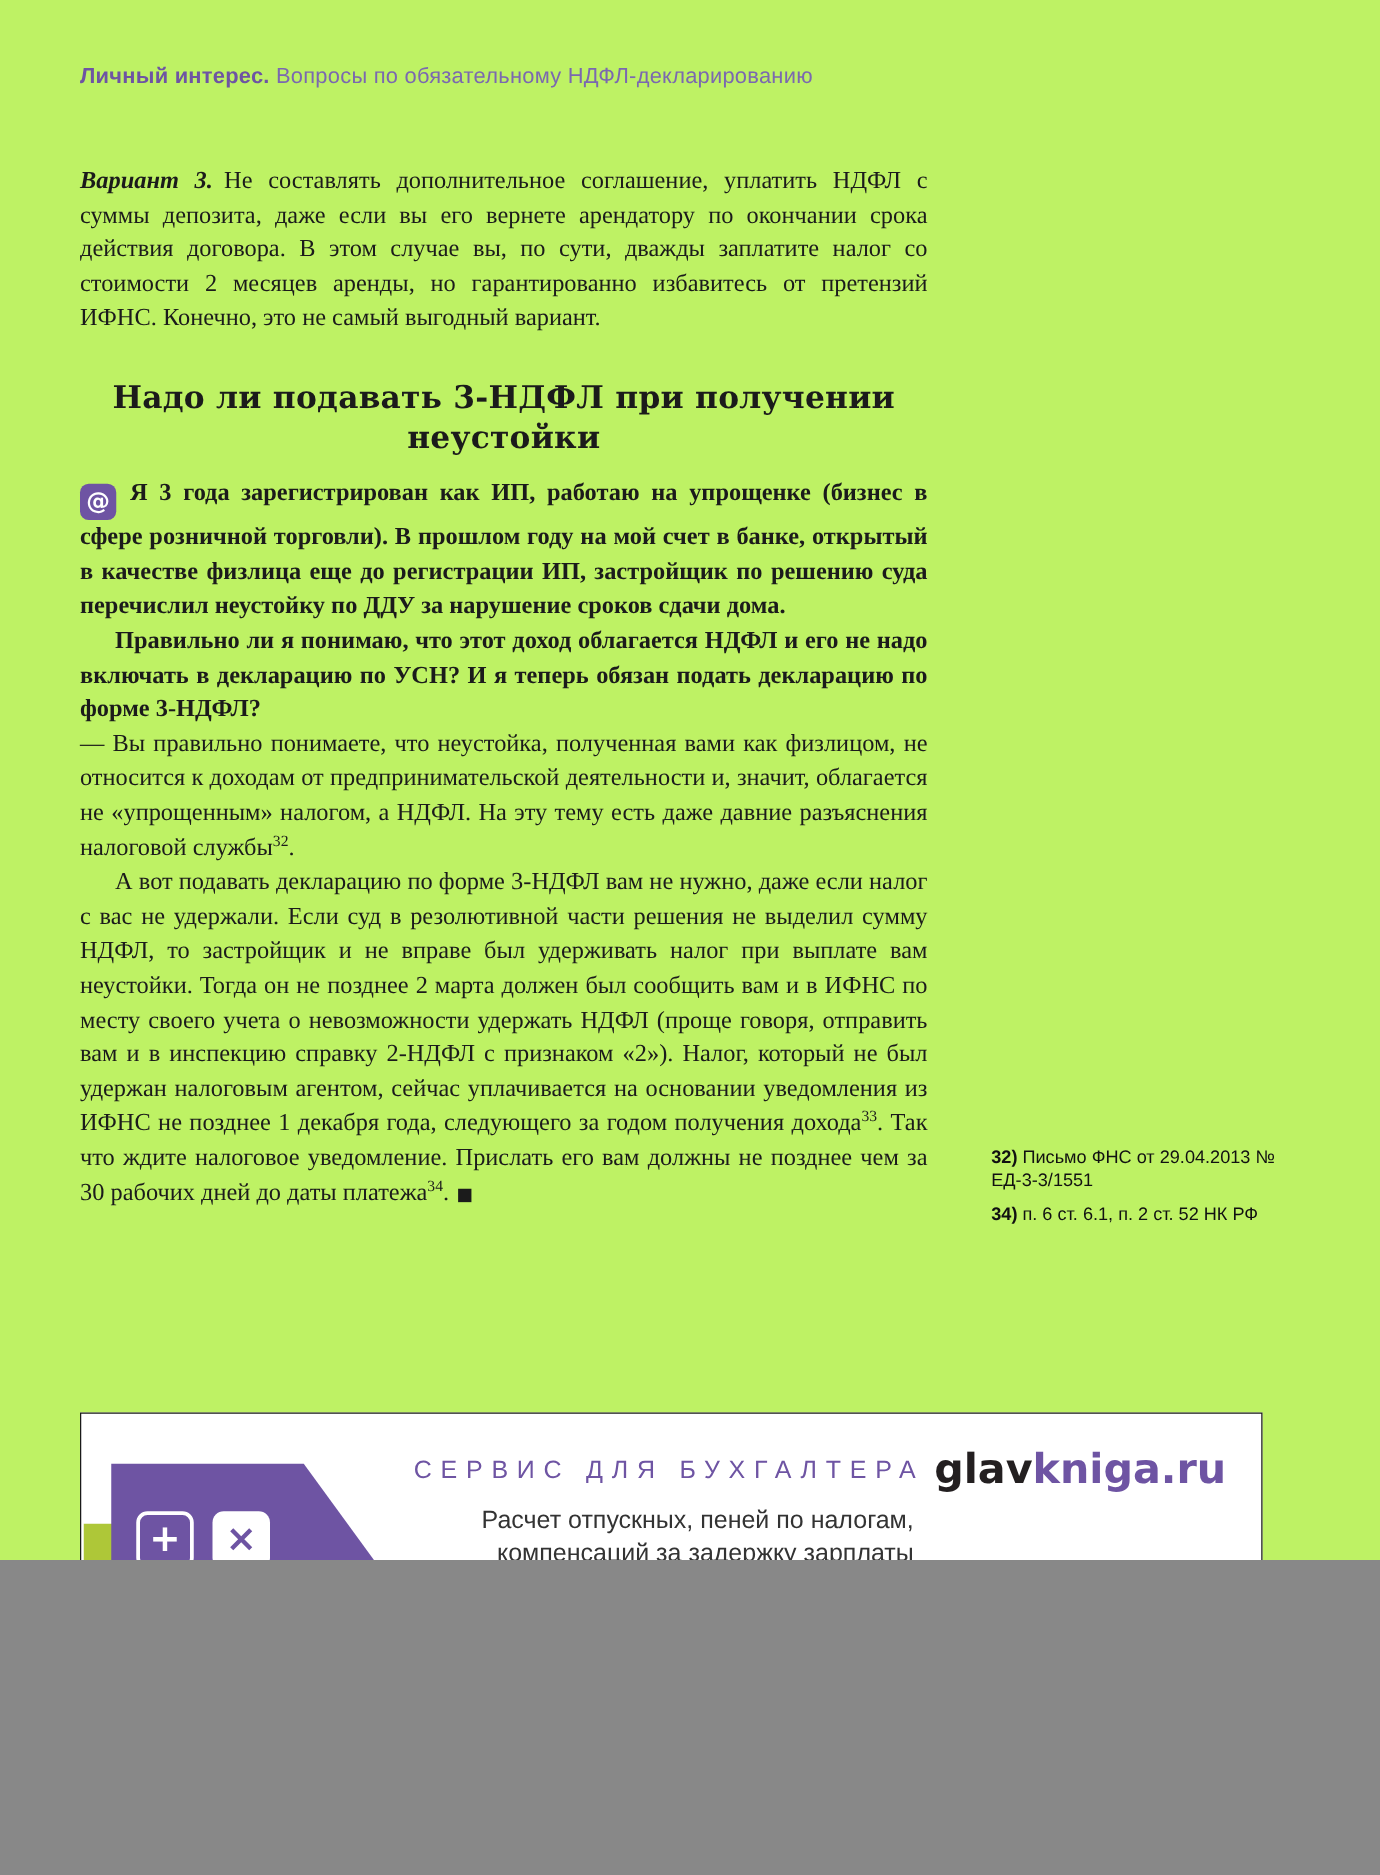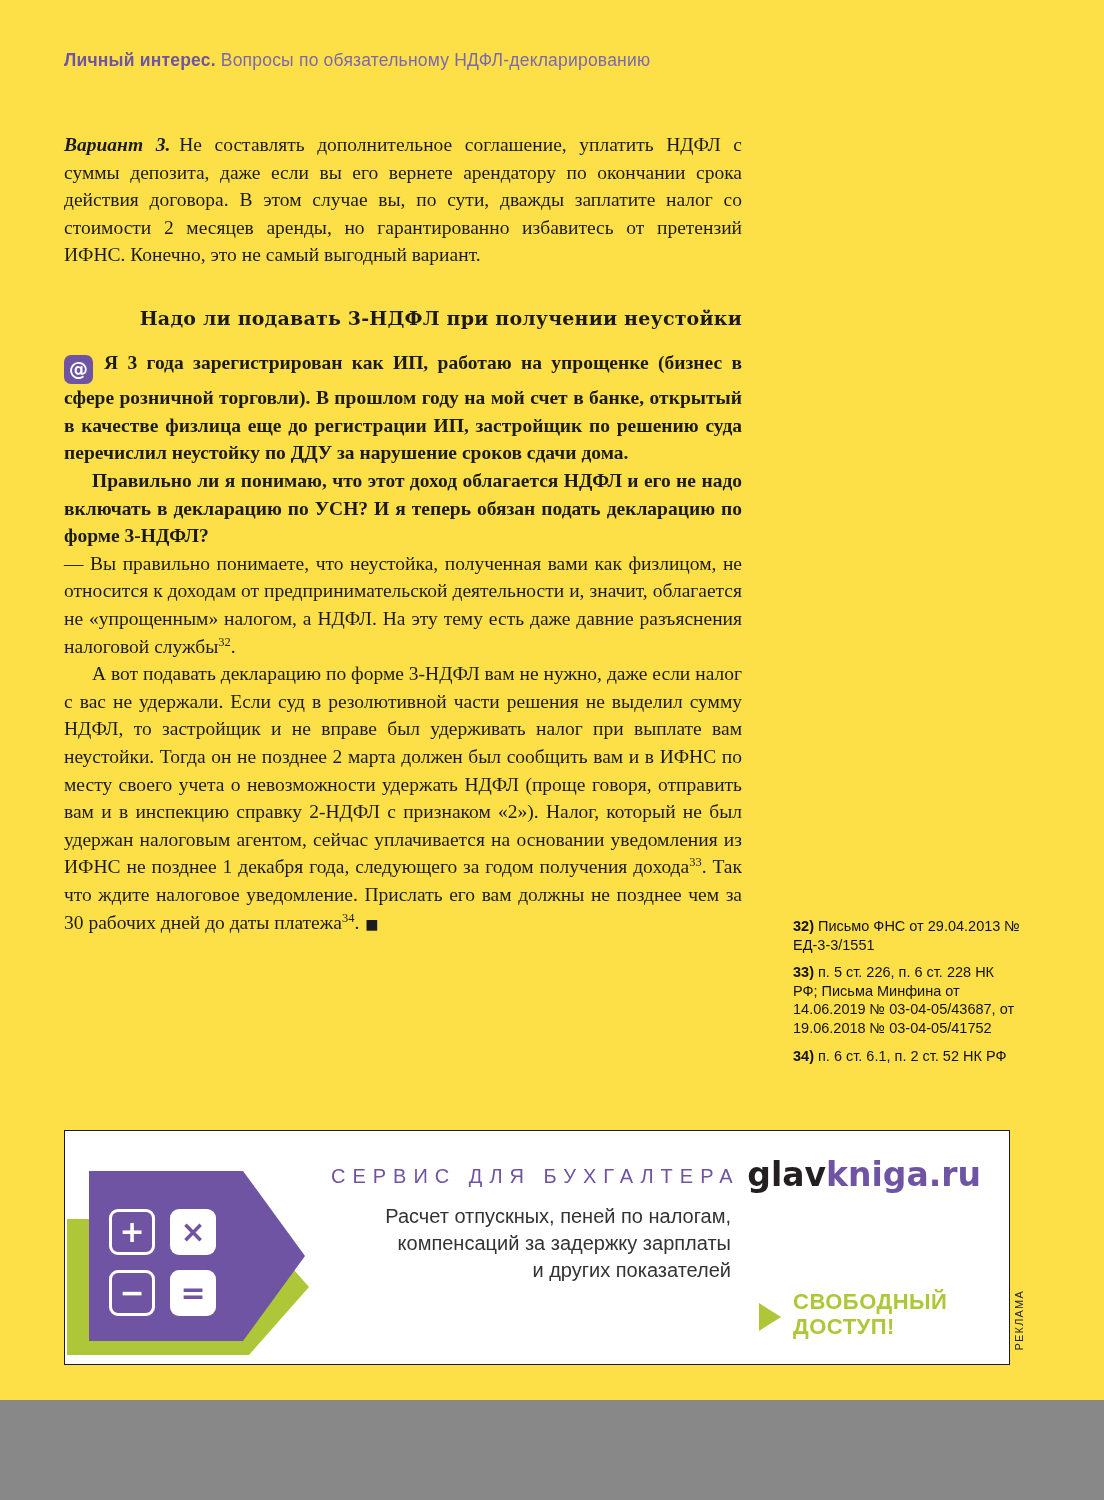--- a/index.html
+++ b/index.html
@@ -13,9 +13,9 @@
   html,body{background:#888;}
   .page{
     position:relative;
-    width:1104px;height:1400px;
+    width:1104px;height:1248px;
     margin:0 auto;
-    background:#fde047;
+    background:#bef264;
     overflow:hidden;
     font-family:"Liberation Serif", serif;
     color:var(--text);

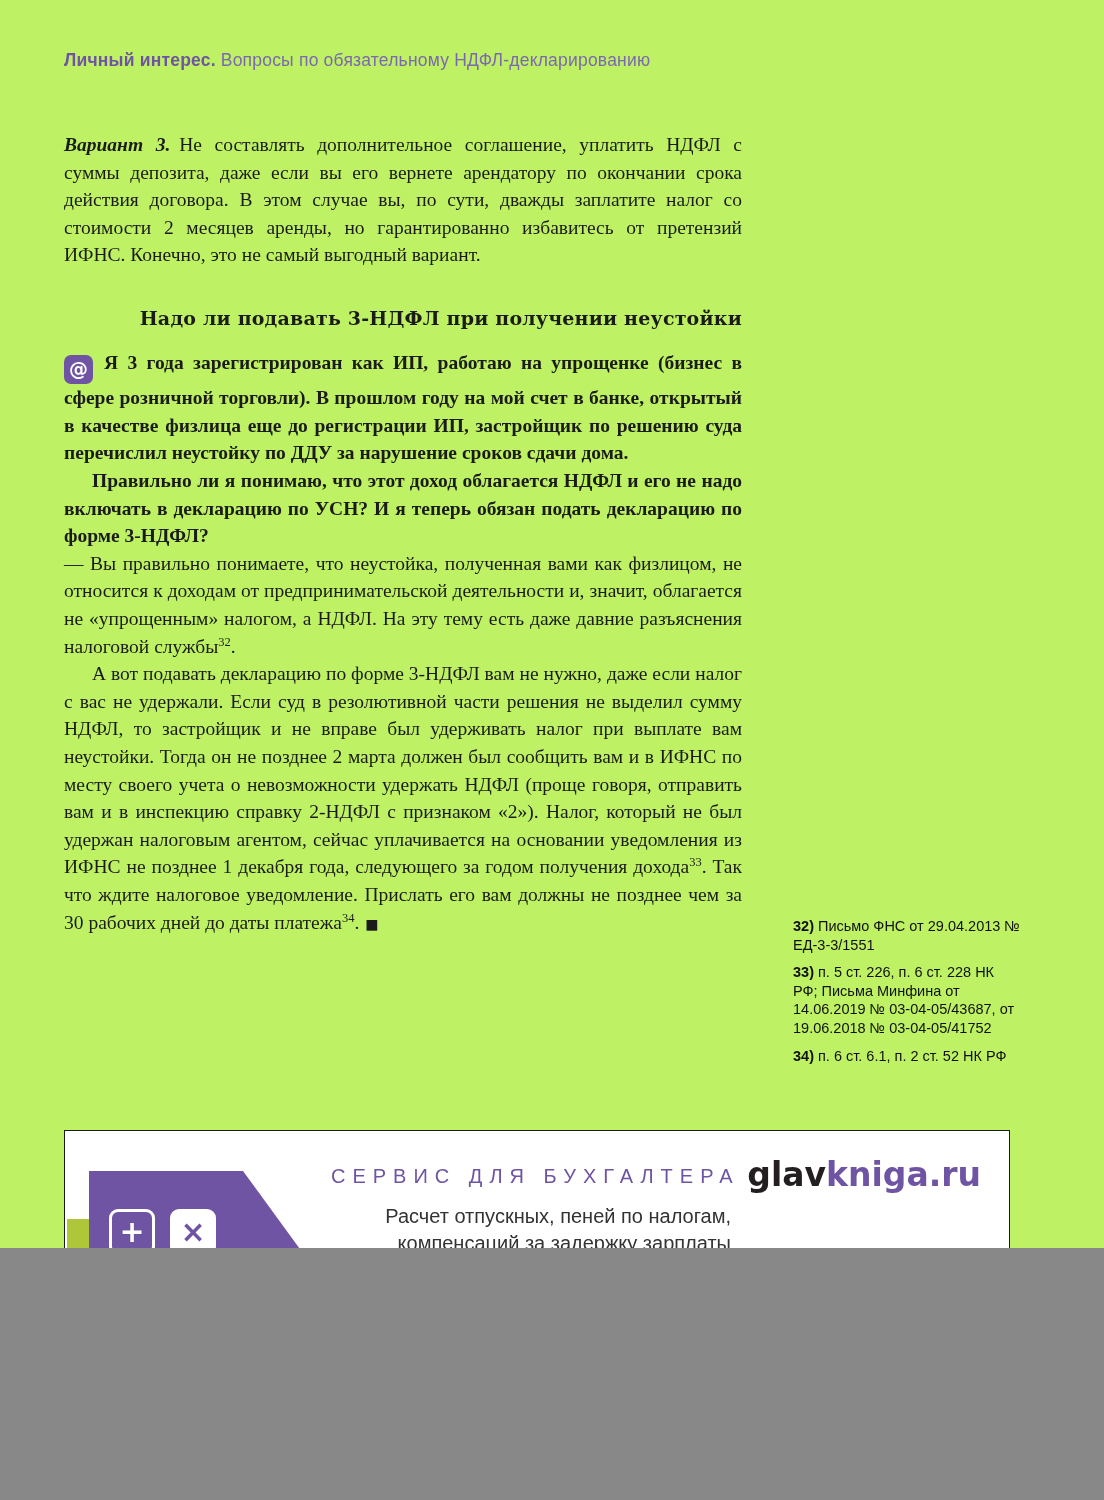--- a/index.html
+++ b/index.html
@@ -37,8 +37,8 @@
   .lead-bi{font-weight:bold;font-style:italic;margin-right:9px;margin-top:30px;}
   h2.section-heading{
     font-family:"DejaVu Serif", serif;
-    font-size:19px;line-height:32px;font-weight:700;
-    text-align:right;
+    font-size:25px;line-height:32px;font-weight:700;
+    text-align:center;
     margin:33px 0 15px 0;
     letter-spacing:.2px;
   }

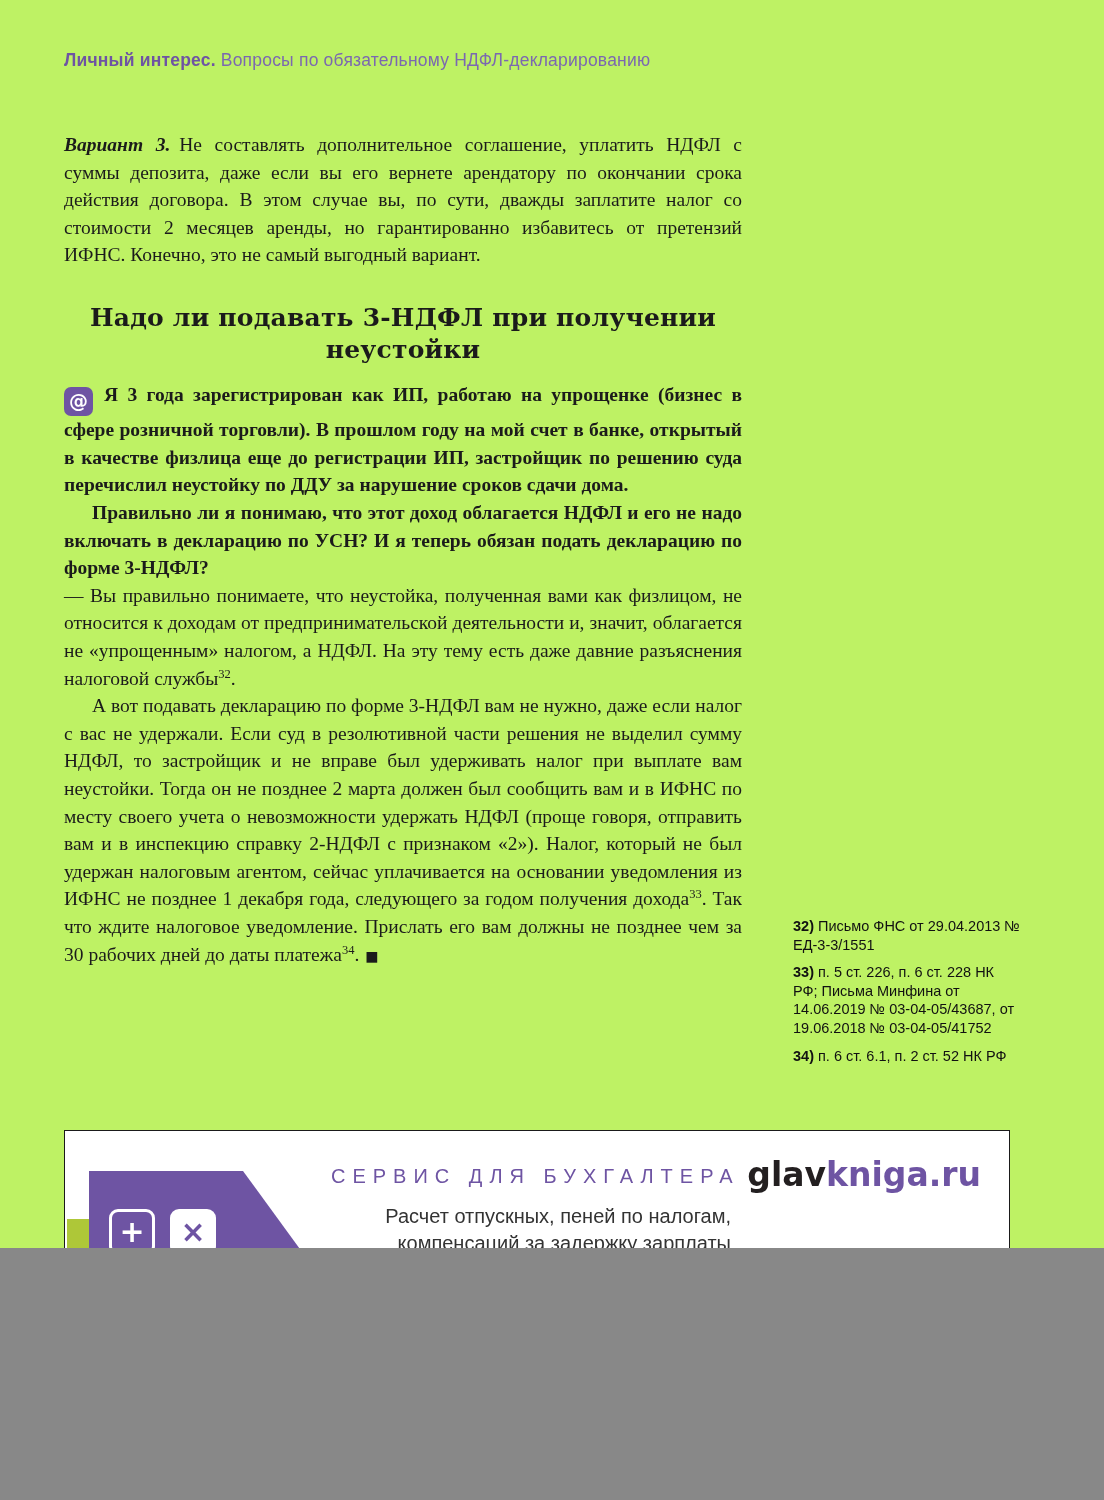--- a/index.html
+++ b/index.html
@@ -150,7 +150,6 @@
 
   <div class="sidenotes">
     <div class="sidenote"><b>32)</b><span>Письмо ФНС от 29.04.2013 № ЕД-3-3/1551</span></div>
-    <div class="sidenote"><b>33)</b><span>п. 5 ст. 226, п. 6 ст. 228 НК РФ; Письма Минфина от 14.06.2019 № 03-04-05/43687, от 19.06.2018 № 03-04-05/41752</span></div>
     <div class="sidenote"><b>34)</b><span>п. 6 ст. 6.1, п. 2 ст. 52 НК РФ</span></div>
   </div>
 

